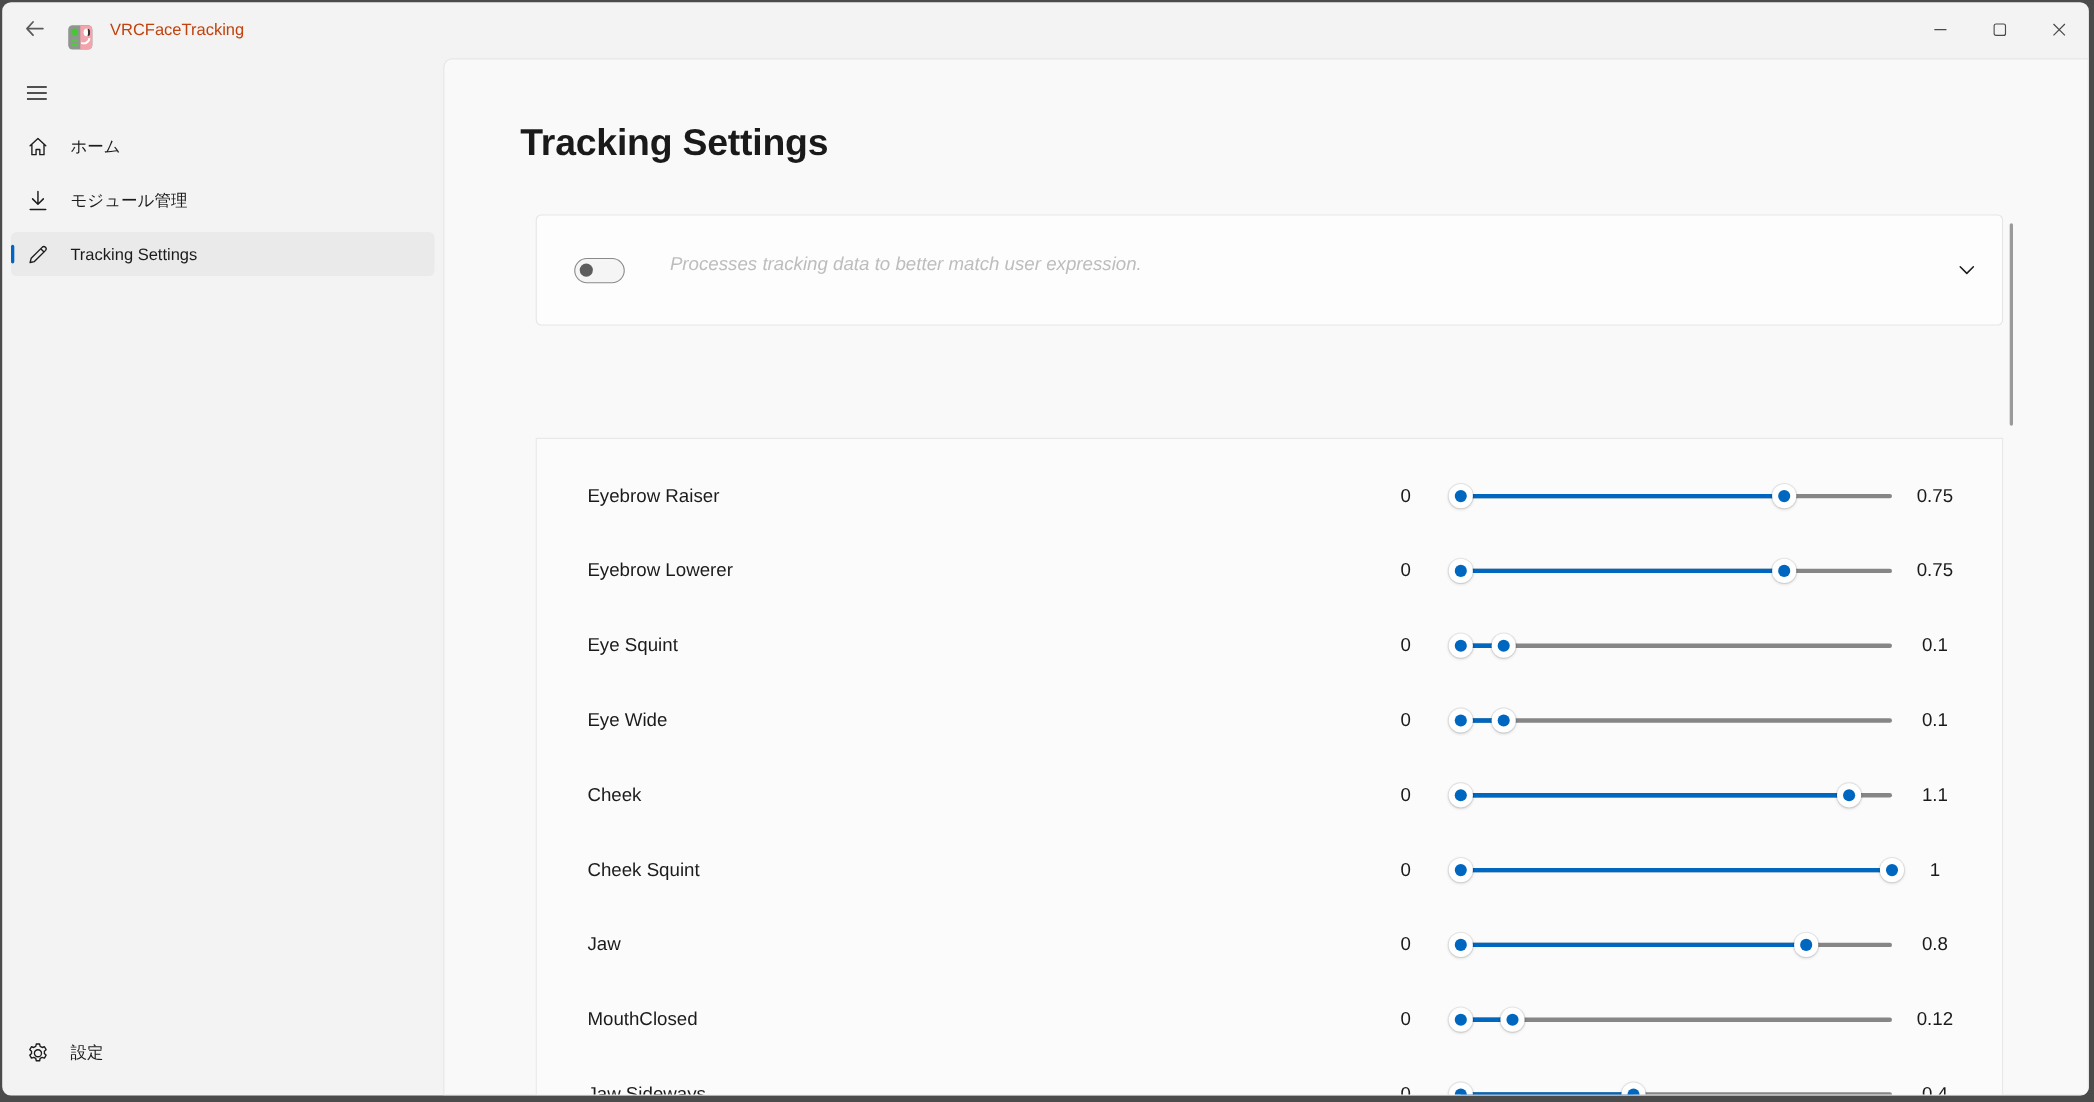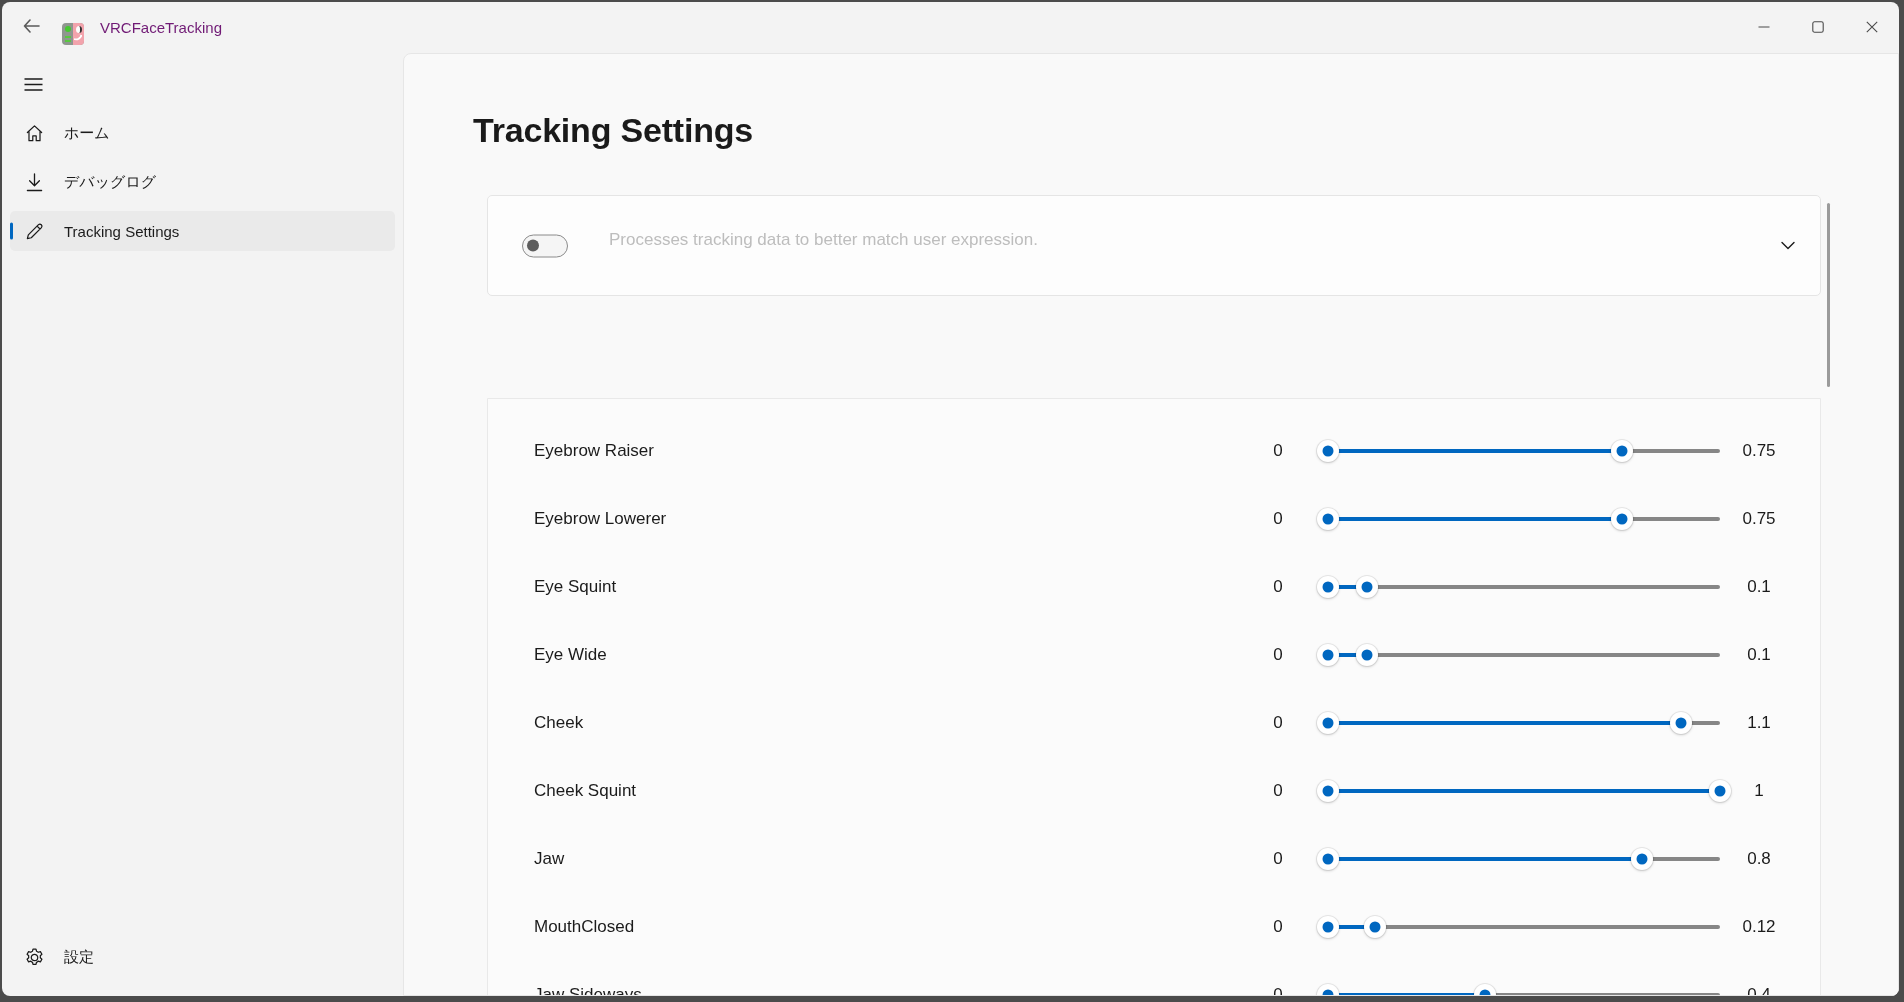--- a/index.html
+++ b/index.html
@@ -30,7 +30,7 @@
   .app-icon .mouth-l1 { position:absolute; left:3px; bottom:7px; width:6px; height:2px; background:#58c840; }
   .app-icon .mouth-l2 { position:absolute; left:3px; bottom:3px; width:6px; height:2px; background:#58c840; }
   .app-icon .smile { position:absolute; right:2px; bottom:4px; width:8px; height:7px; border:2px solid #fff; border-top:none; border-left:none; border-radius:0 0 8px 0; transform:rotate(10deg); }
-  .titlebar-title { position:absolute; left:98px; top:17px; font-size:15px; color:#701a75; }
+  .titlebar-title { position:absolute; left:98px; top:17px; font-size:15px; color:#c2410c; }
   .caption-buttons { position:absolute; right:0; top:0; display:flex; }
   .caption-btn { width:54px; height:50px; display:flex; align-items:center; justify-content:center; }
   .caption-btn svg { display:block; }

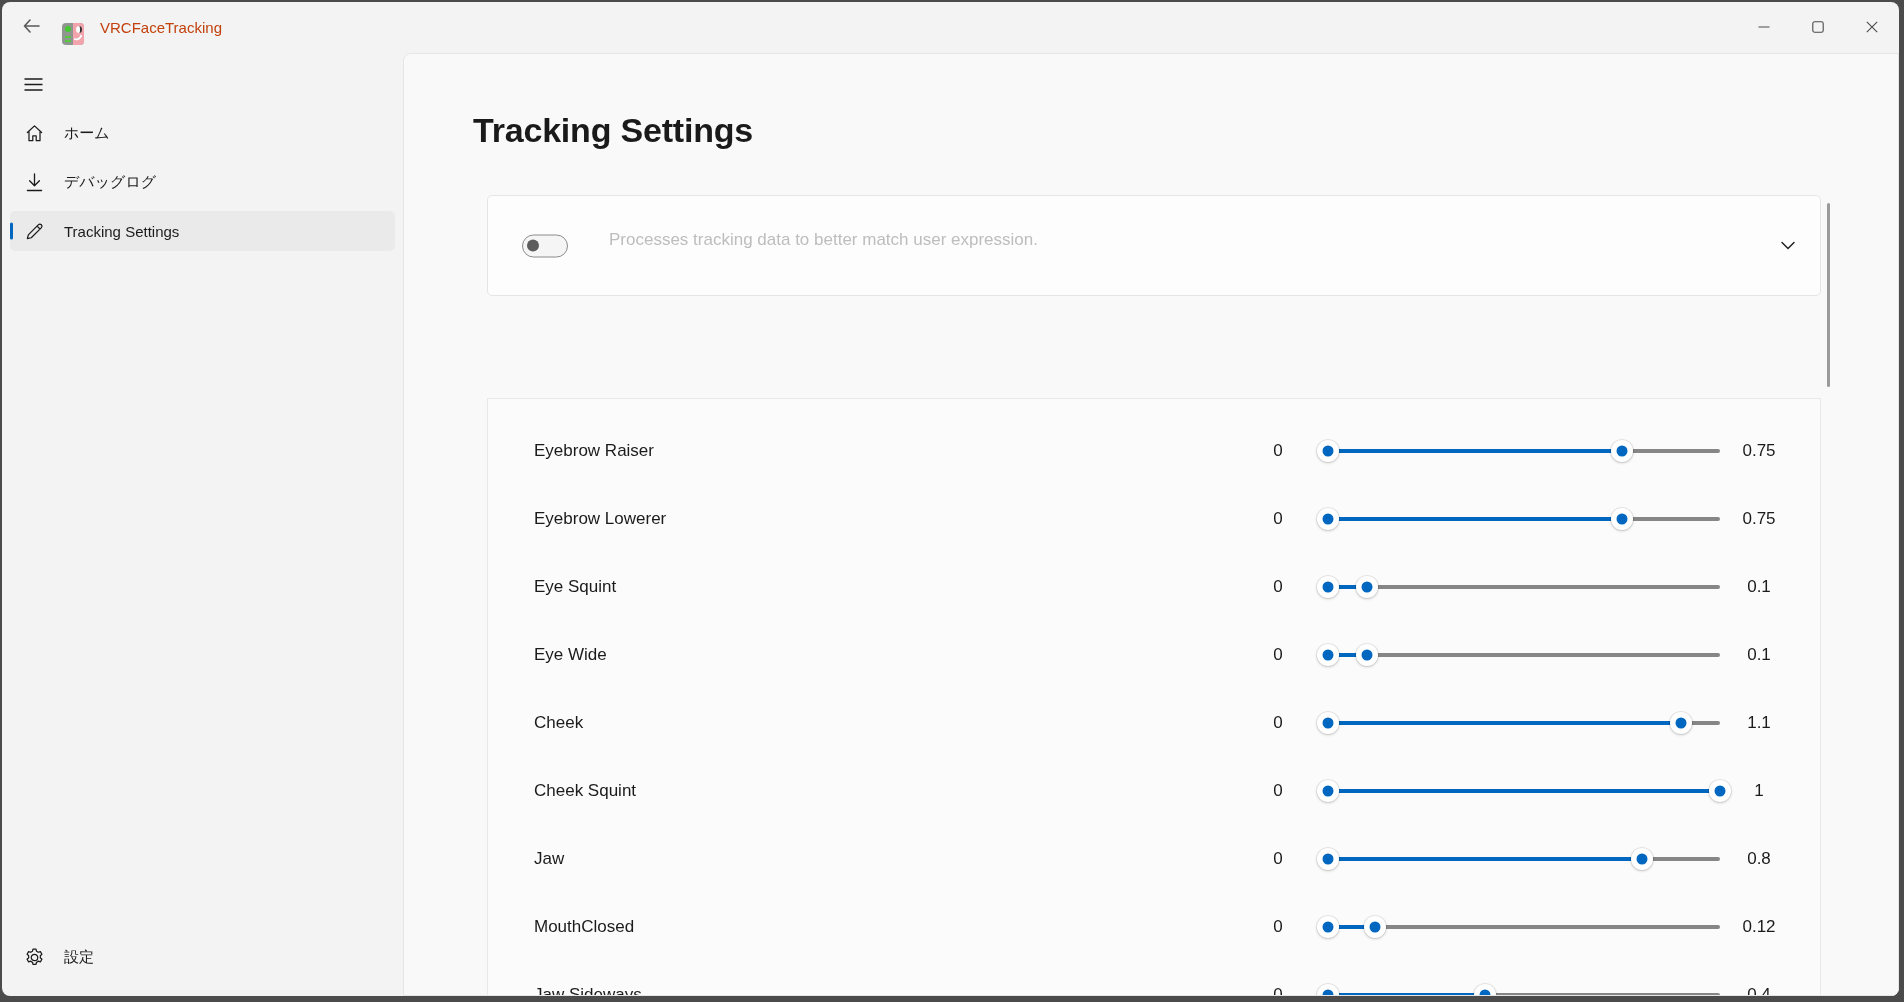--- a/index.html
+++ b/index.html
@@ -171,7 +171,7 @@
               <path d="M9 1 V13 M3.8 8.2 L9 13.4 L14.2 8.2 M1.5 18.5 H16.5" stroke="#1b1b1b" stroke-width="1.4" fill="none" stroke-linecap="round" stroke-linejoin="round"></path>
             </svg>
           </span>
-          <span class="nav-label">デバッグログ</span>
+          <span class="nav-label">モジュール管理</span>
         </div>
         <div class="nav-item selected">
           <div class="sel-indicator"></div>

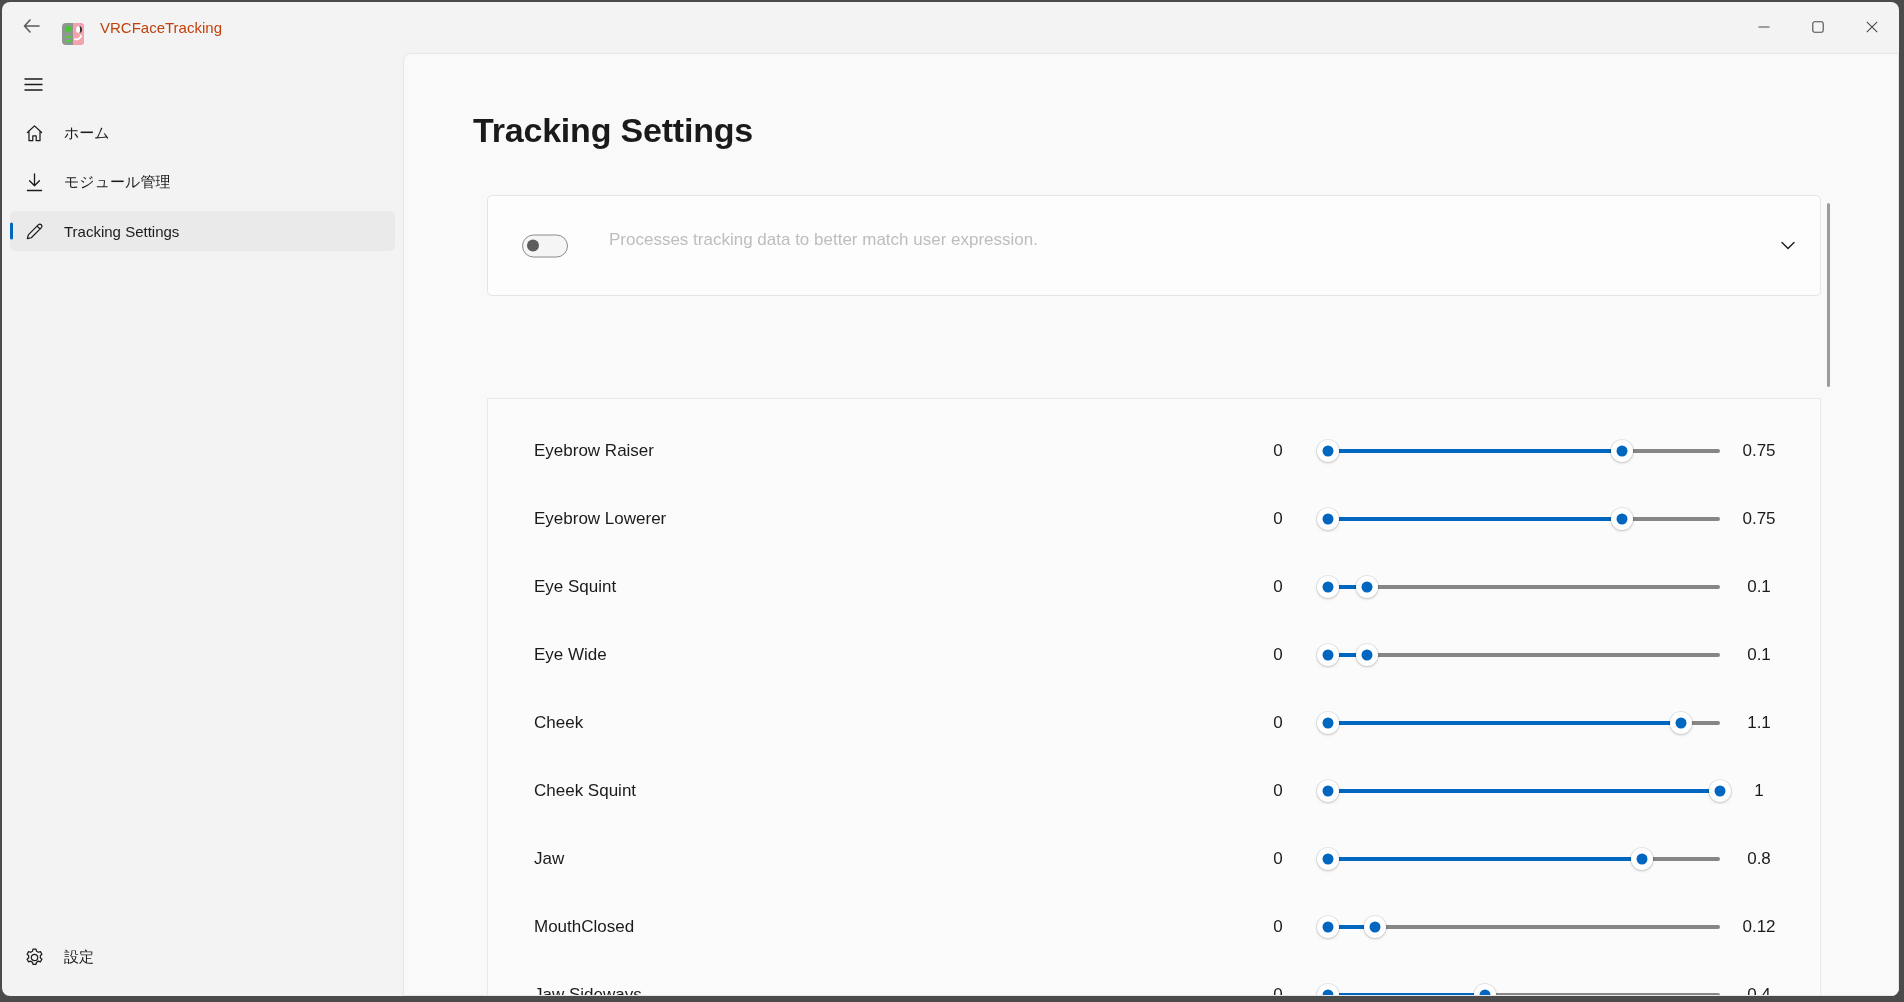--- a/index.html
+++ b/index.html
@@ -80,7 +80,7 @@
   .toggle.on .knob { position:absolute; right:3px; top:50%; transform:translateY(-50%); width:15px; height:15px; border-radius:50%; background:#ffffff; }
   .exp-text { position:absolute; left:121px; top:29px; }
   .exp-title { font-size:17px; color:#1a1a1a; }
-  .exp-desc { font-size:17px; color:#bdbdbd; margin-top:5px; }
+  .exp-desc { font-size:17px; color:#bdbdbd; margin-top:5px;font-style:italic; }
   .exp-chevron { position:absolute; right:24px; top:50%; transform:translateY(-50%); width:16px; height:16px; display:flex; align-items:center; justify-content:center; }
   
   .params-panel {

